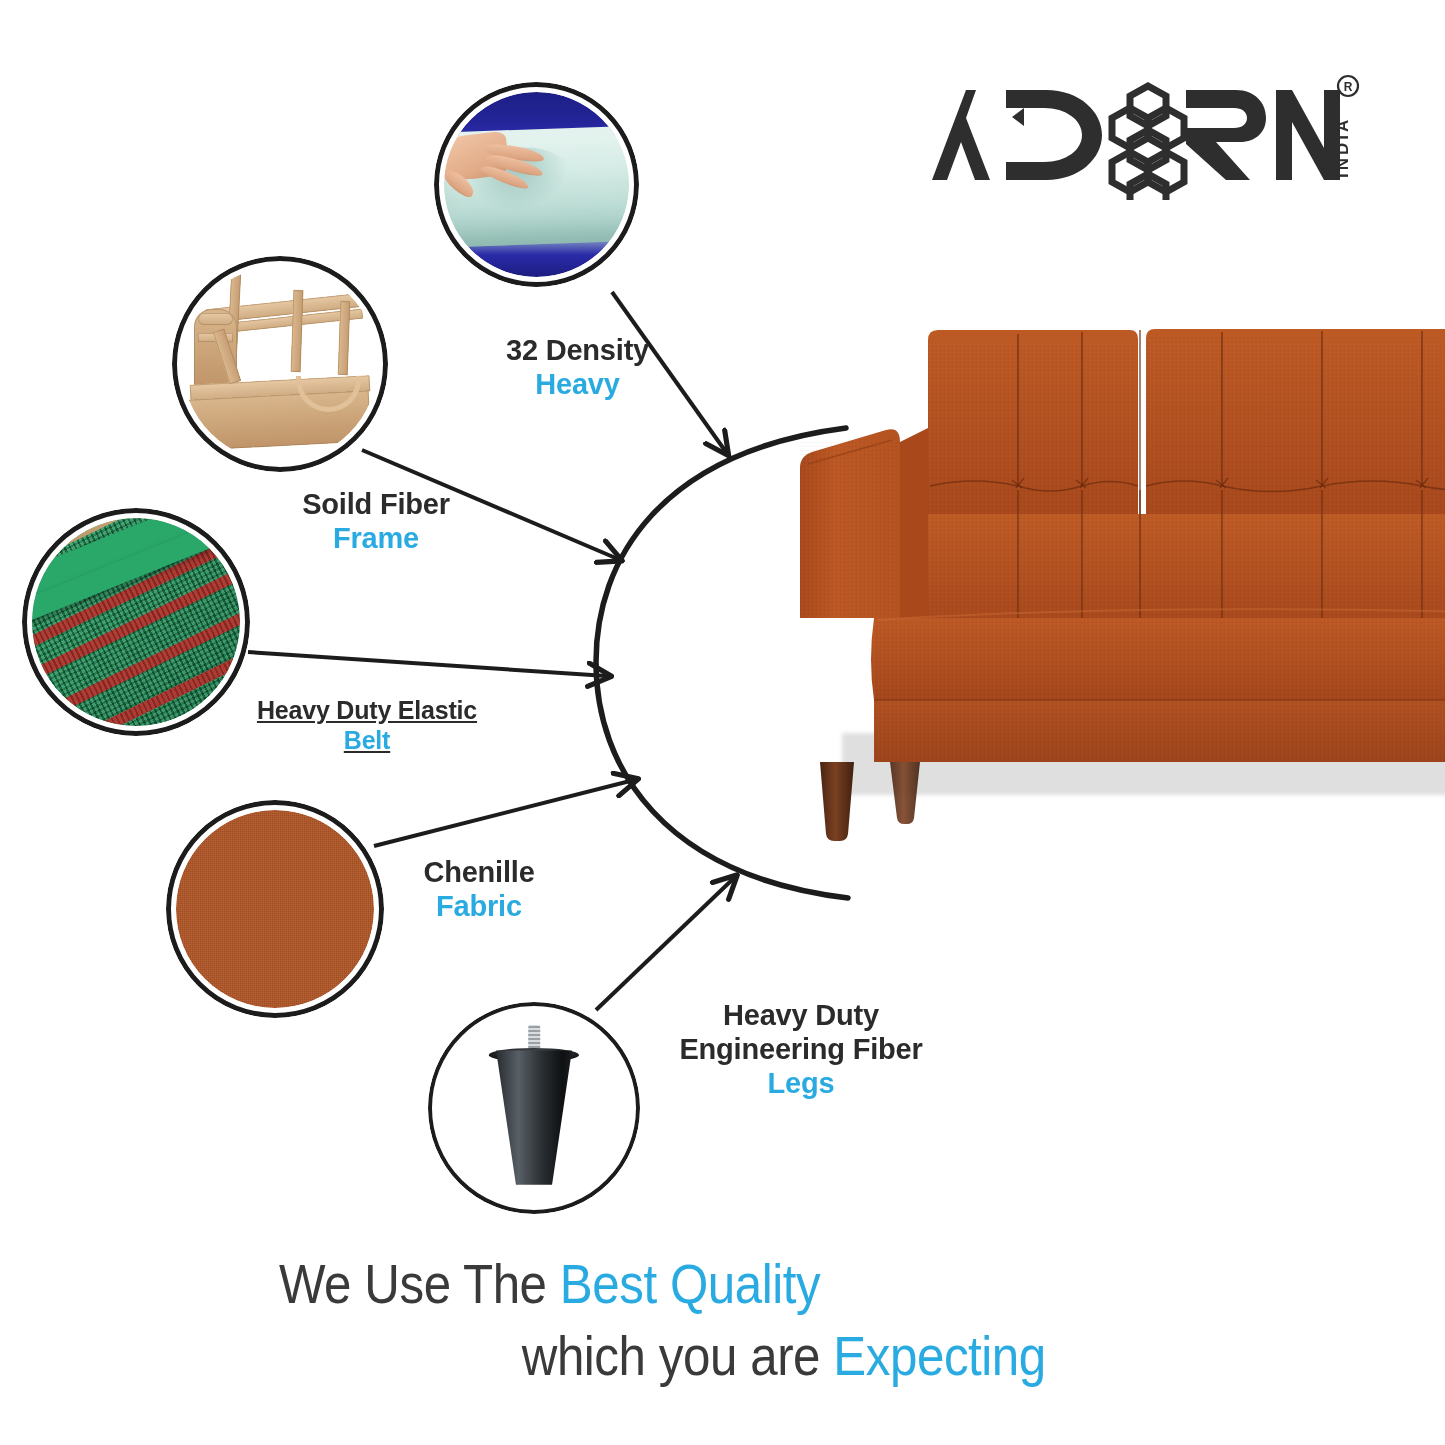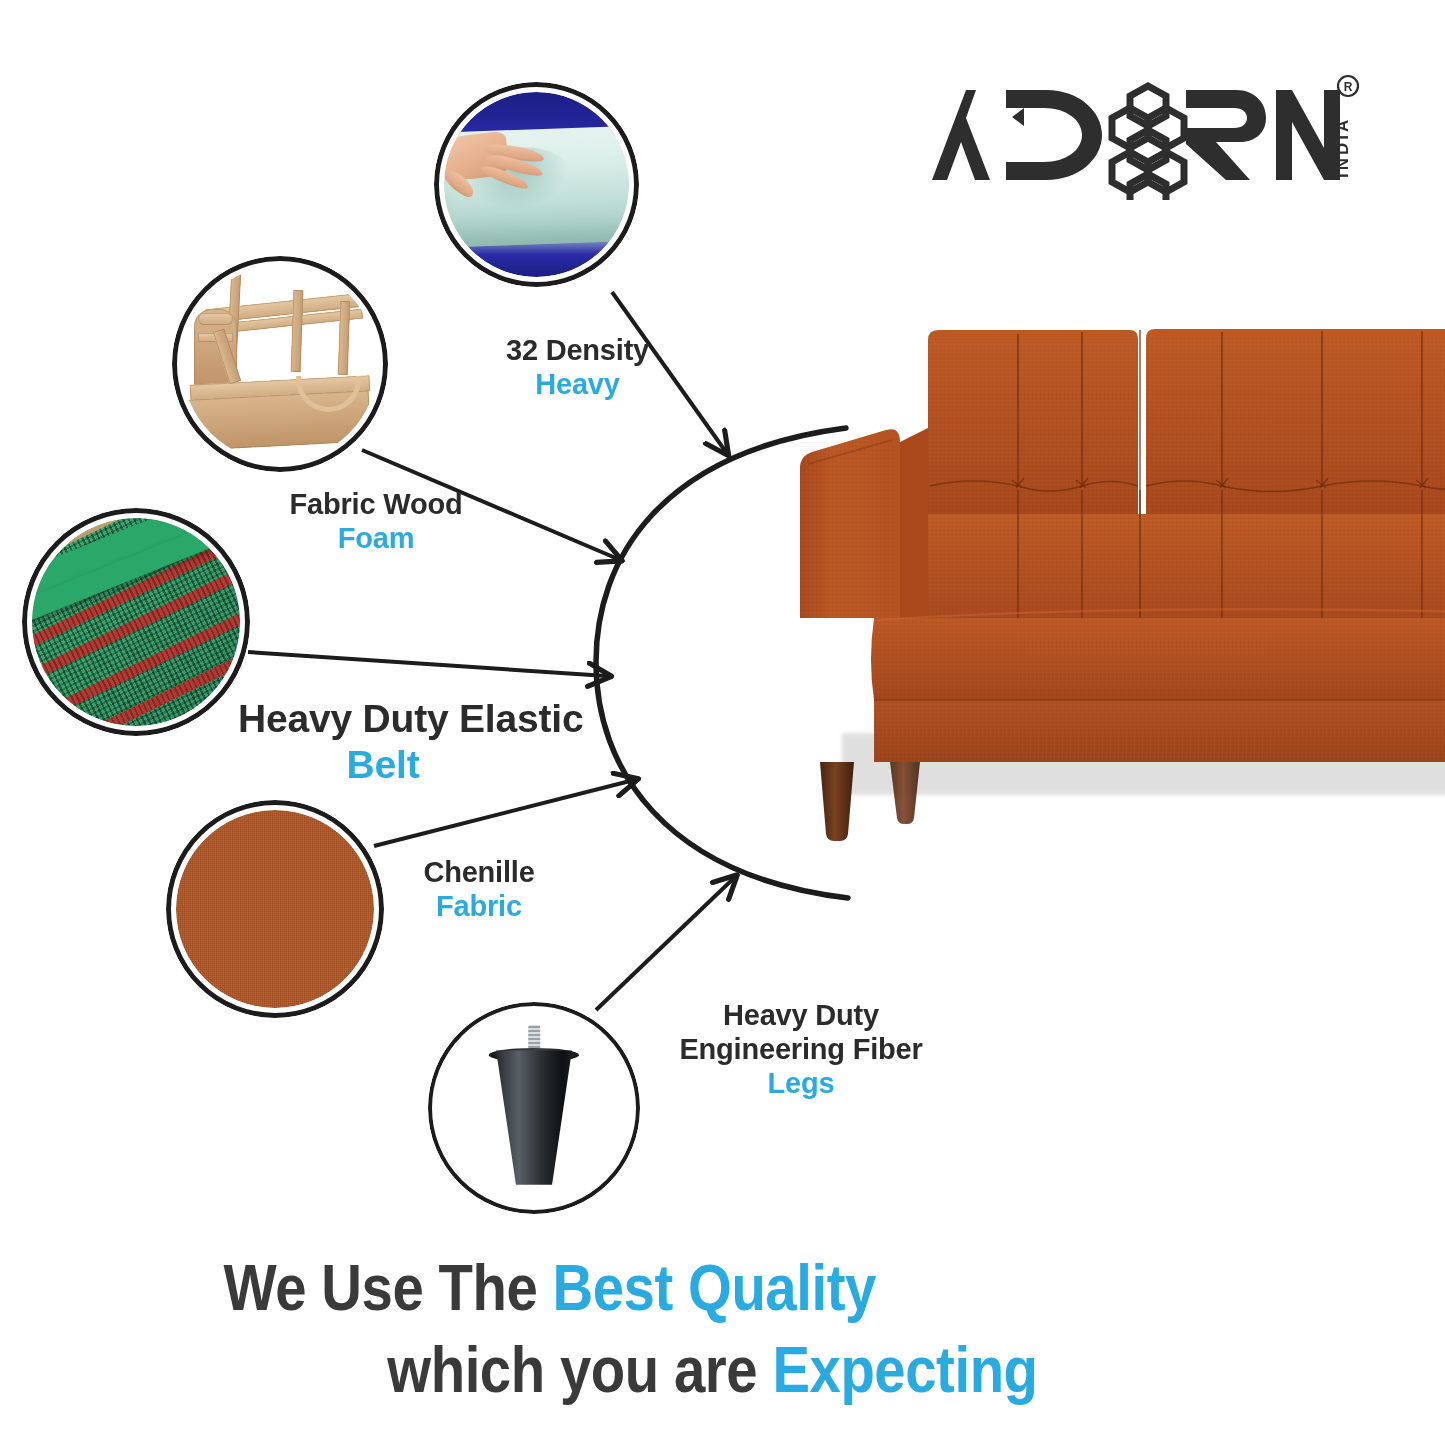--- a/index.html
+++ b/index.html
@@ -422,7 +422,7 @@
   </div>
 
   <div class="label center" style="left:262px;top:487px;width:228px;font-size:29px;">
-    <span>Fabric Wood</span><br>
+    <span>Soild Fiber</span><br>
     <span class="hi">Foam</span>
   </div>
 

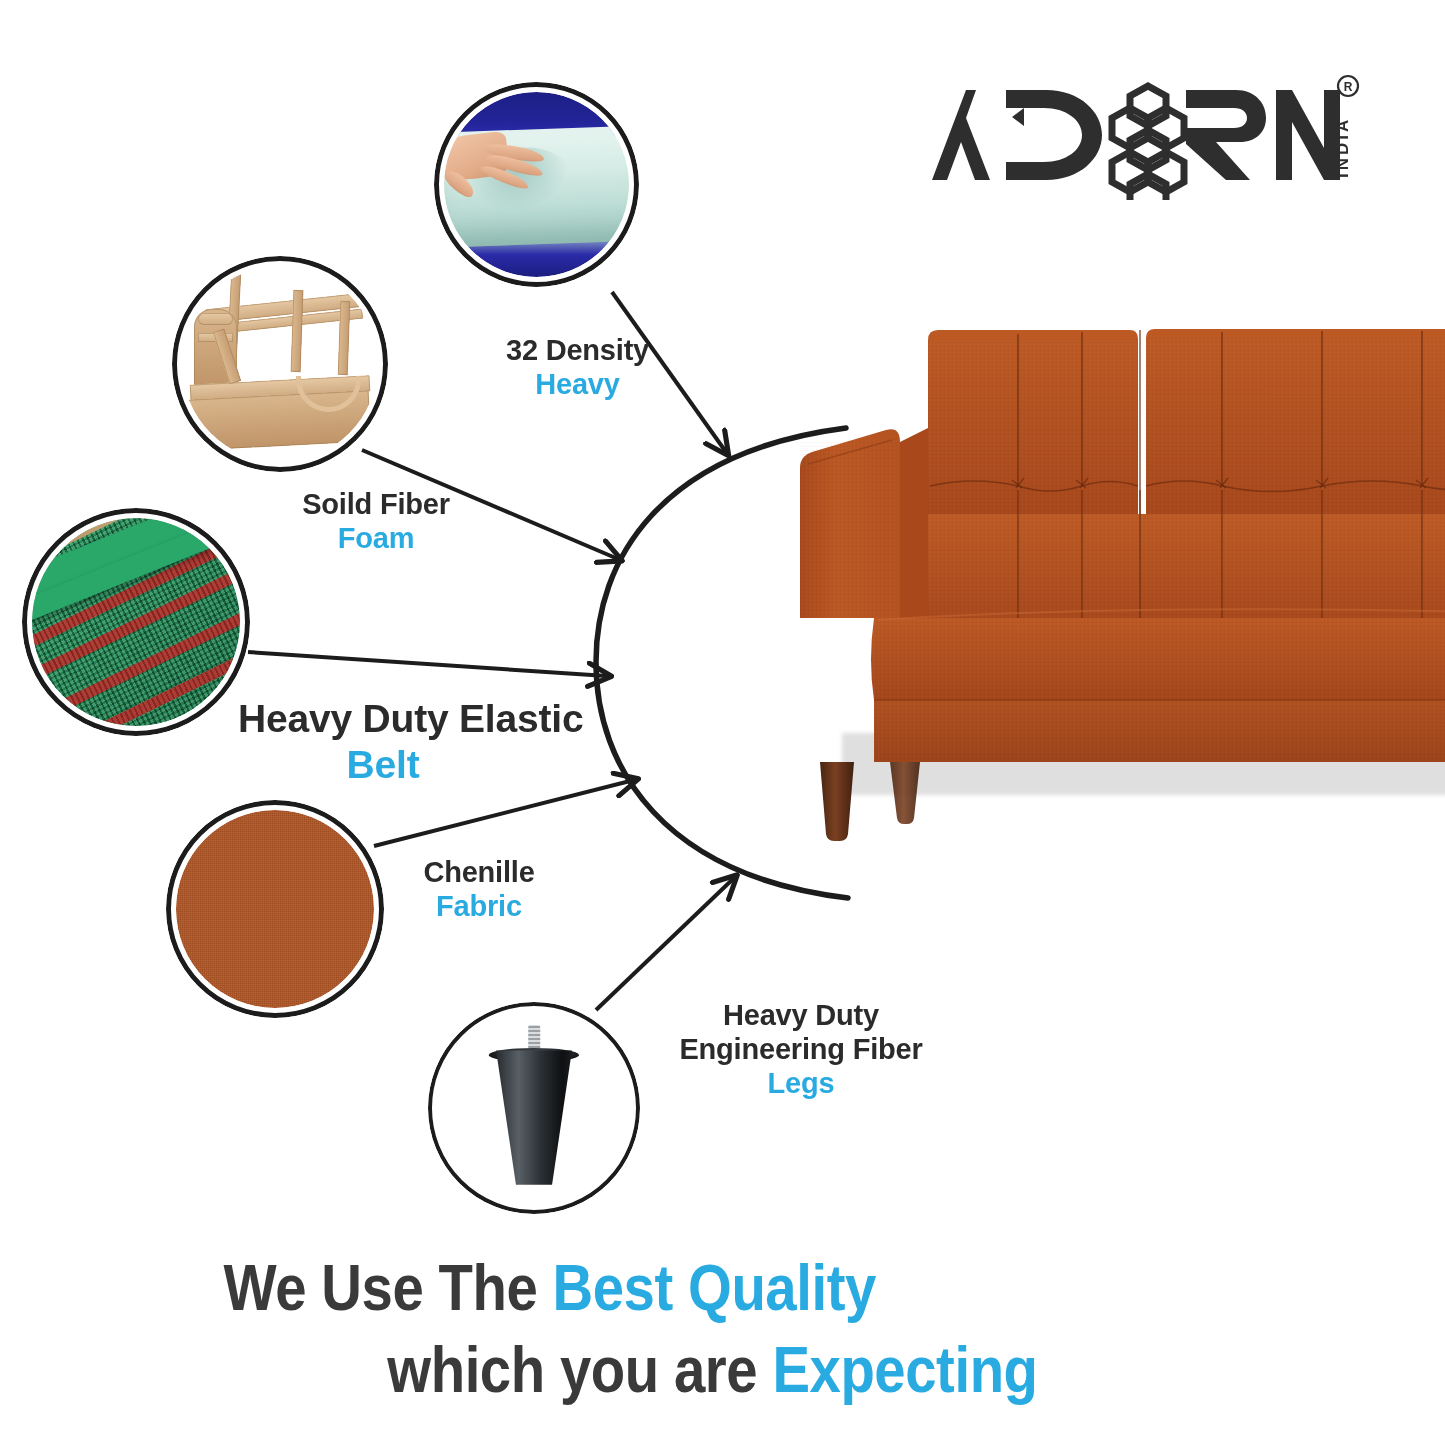--- a/index.html
+++ b/index.html
@@ -423,7 +423,7 @@
 
   <div class="label center" style="left:262px;top:487px;width:228px;font-size:29px;">
     <span>Soild Fiber</span><br>
-    <span class="hi">Foam</span>
+    <span class="hi">Frame</span>
   </div>
 
   <div class="label center" style="left:238px;top:696px;width:290px;font-size:39px;">

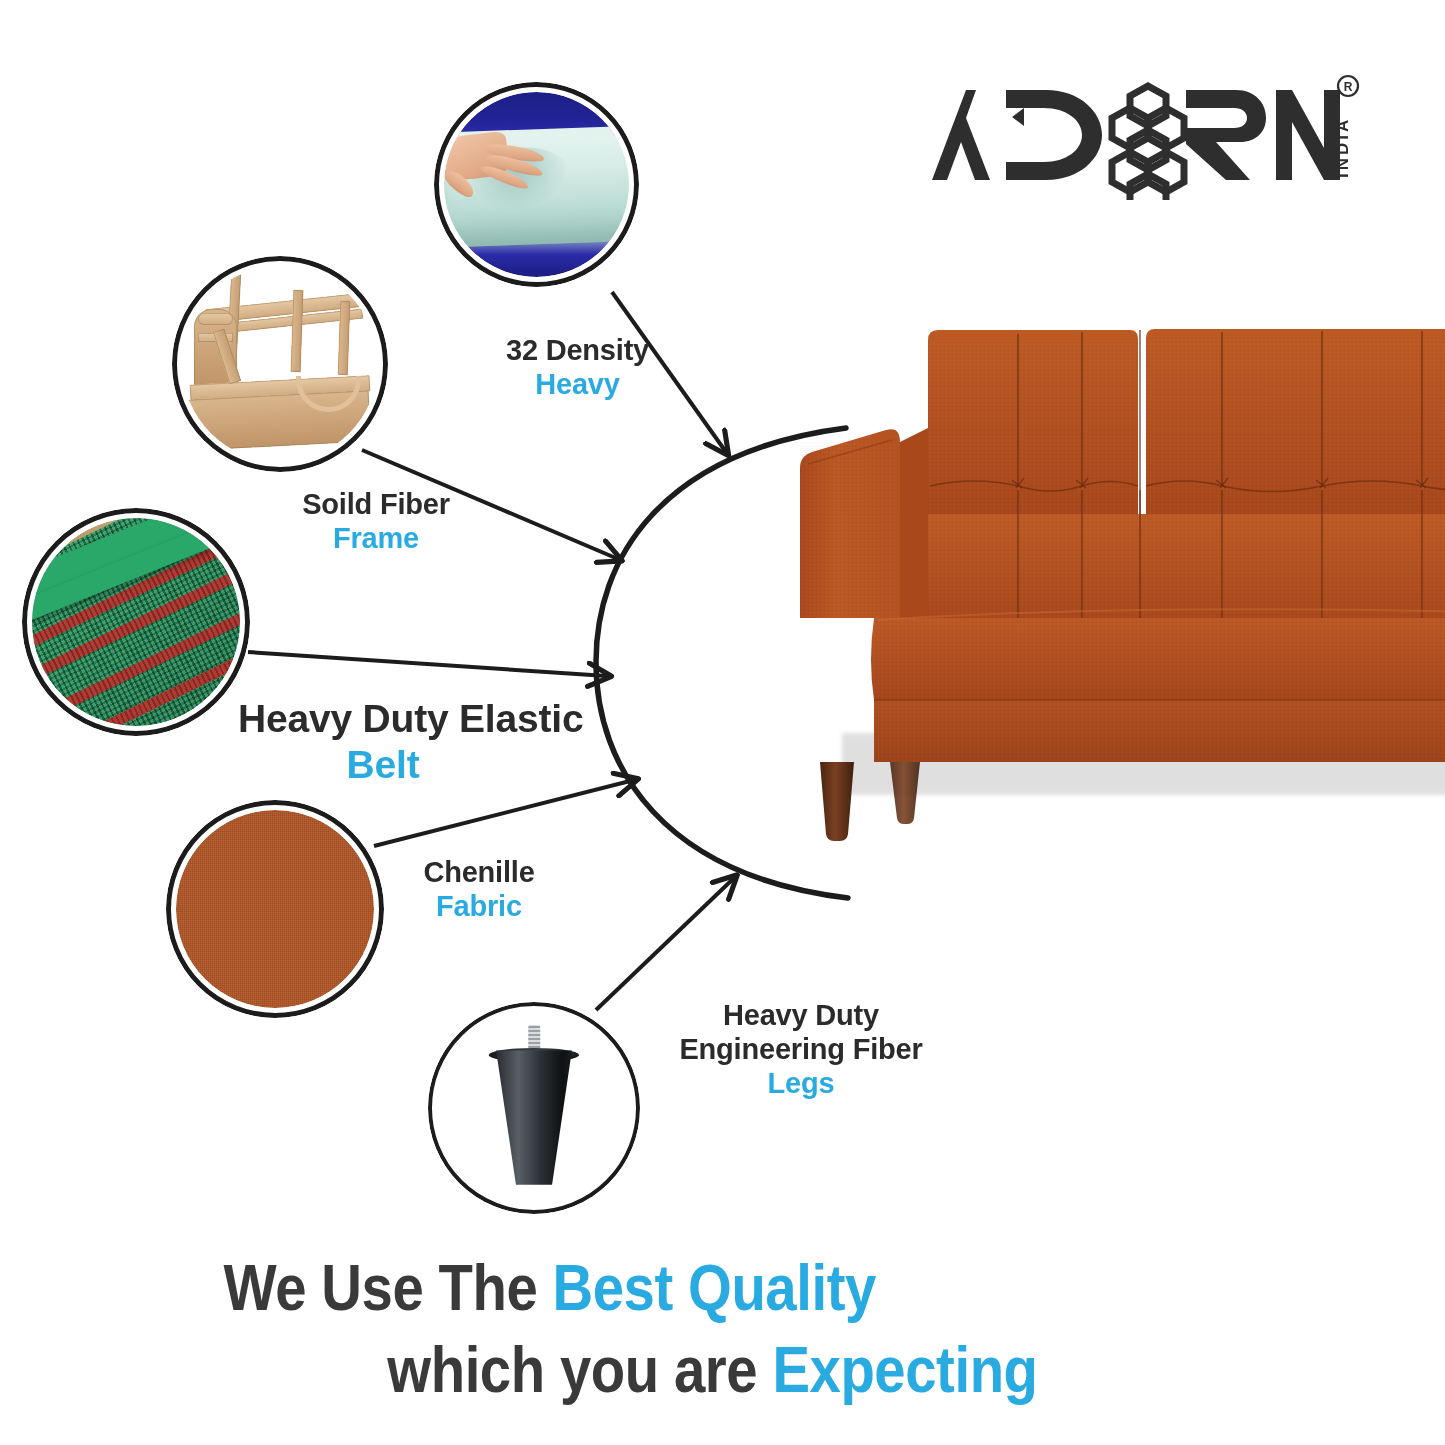--- a/index.html
+++ b/index.html
@@ -426,7 +426,7 @@
     <span class="hi">Frame</span>
   </div>
 
-  <div class="label center" style="left:238px;top:696px;width:290px;font-size:39px;">
+  <div class="label center" style="left:222px;top:696px;width:290px;font-size:25px;text-decoration:underline;">
     <span>Heavy Duty Elastic</span><br>
     <span class="hi">Belt</span>
   </div>

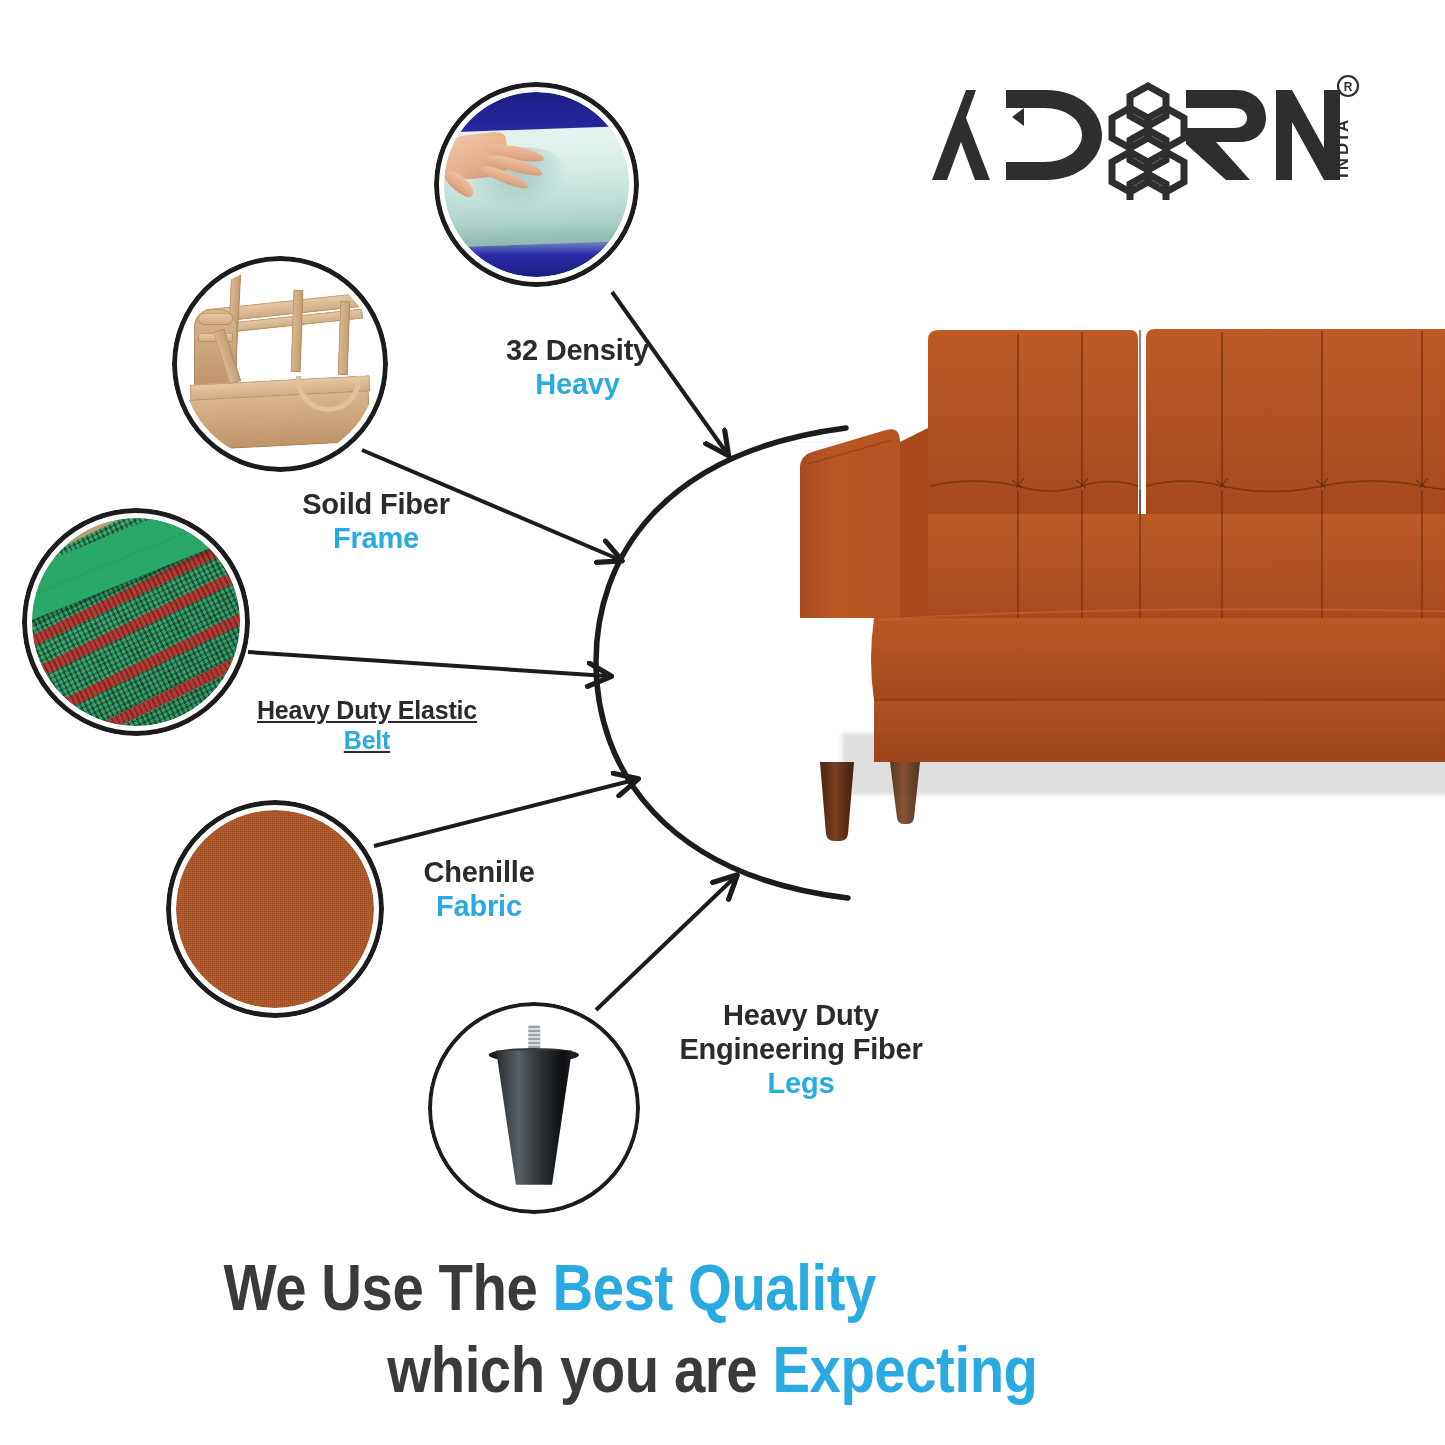--- a/index.html
+++ b/index.html
@@ -176,10 +176,10 @@
   
   #tagline{
     position:absolute;left:0;top:1248px;width:1100px;
-    font-weight:bold;
+    font-weight:normal;
     color:#3a3a3a;
     letter-spacing:-.5px;
-    font-size:64px;
+    font-size:56px;
     line-height:1.28;
   }
   #tagline .ln1{display:block;text-align:center;}

